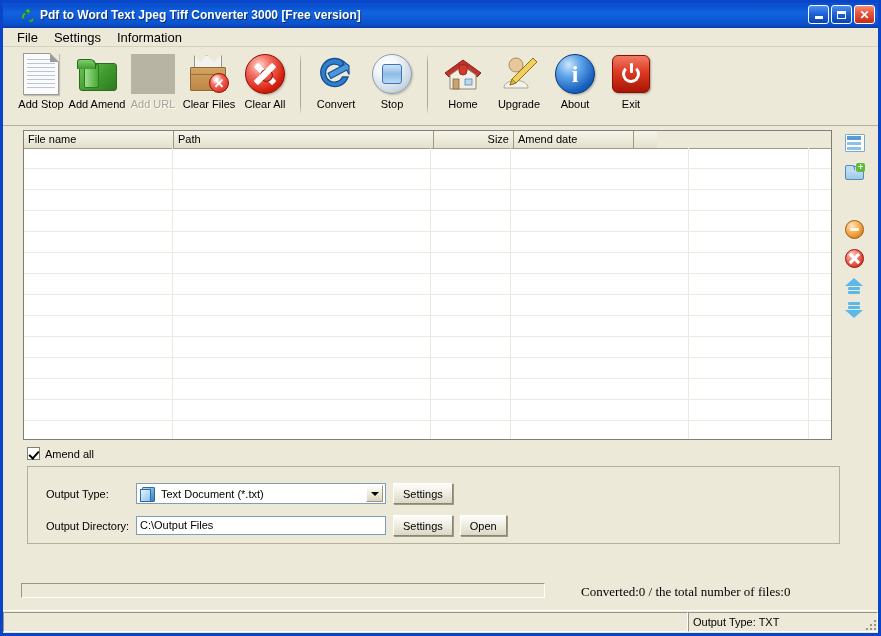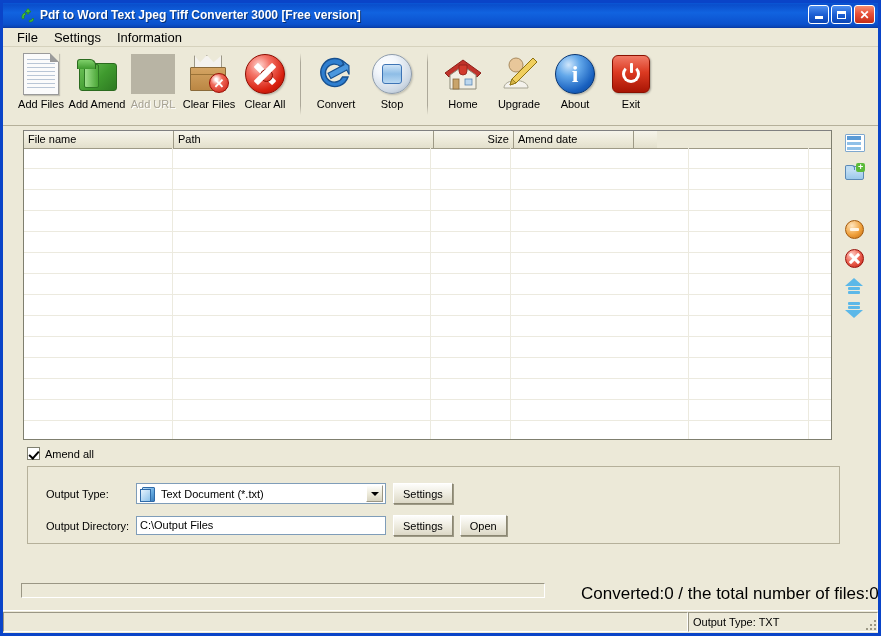--- a/index.html
+++ b/index.html
@@ -301,7 +301,7 @@
       <div class="ico">
           <div class="ic-doc"></div>
         </div>
-      <div class="lbl">Add Files</div>
+      <div class="lbl">Add Stop</div>
     </div>
 
     <div class="tbtn">

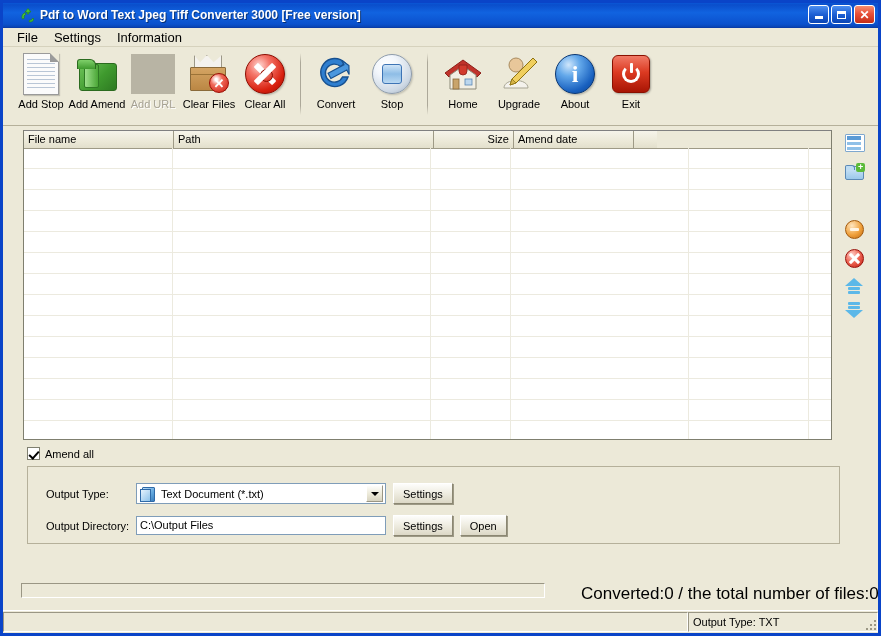--- a/index.html
+++ b/index.html
@@ -248,7 +248,7 @@
     position:absolute;left:18px;top:4px;width:524px;height:15px;box-sizing:border-box;
     background:#ece9d8;border:1px solid #9a9684;border-right-color:#fff;border-bottom-color:#fff;
   }
-  .convtext{position:absolute;left:578px;top:5px;font-size:17px;color:#000;white-space:nowrap;}
+  .convtext{position:absolute;left:578px;top:5px;font-size:13px;color:#000;white-space:nowrap;font-family:Liberation Serif, serif;}
   .statusbar{
     position:absolute;left:0;right:0;bottom:0;height:22px;background:#ece9d8;
     border-top:1px solid #fff;display:flex;align-items:center;

